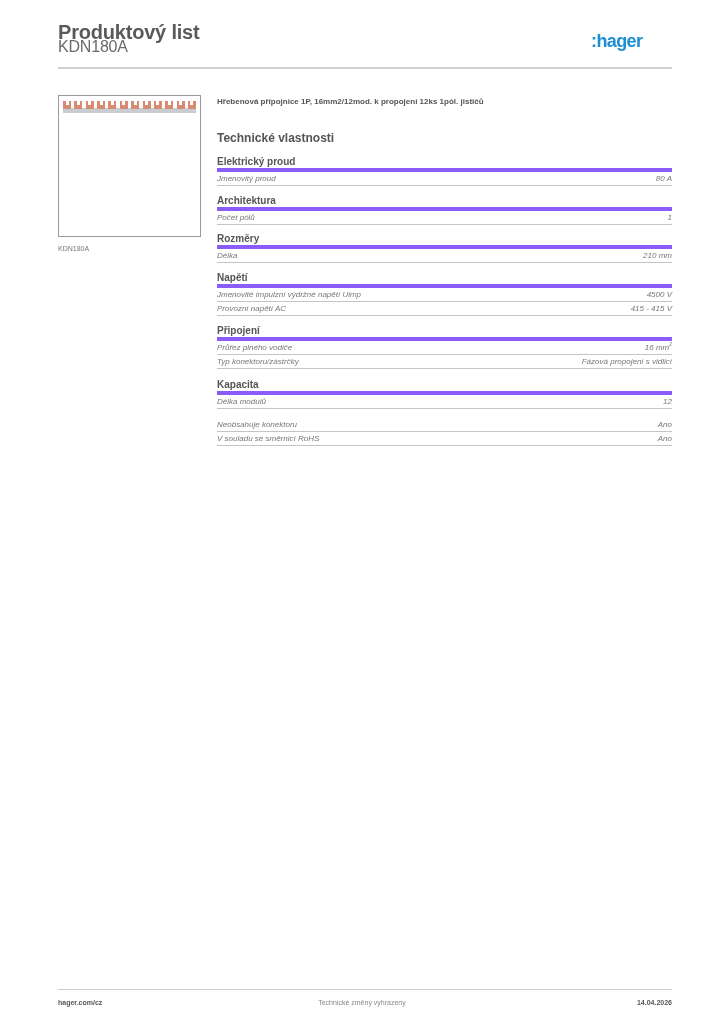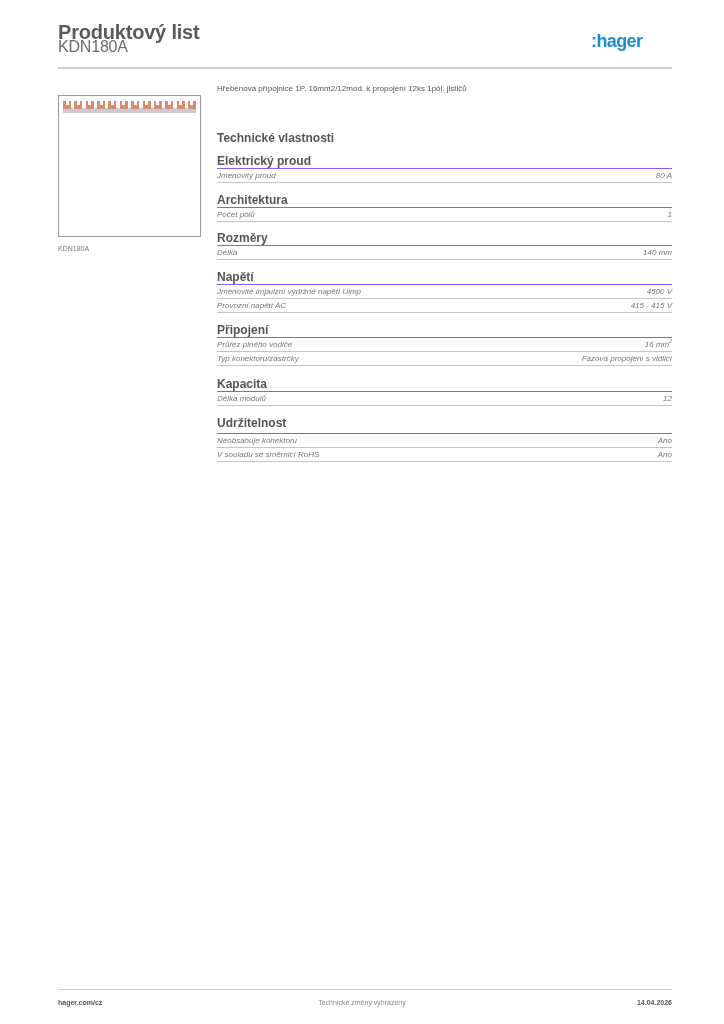--- a/index.html
+++ b/index.html
@@ -21,7 +21,7 @@
     .image-caption { position: absolute; left: 58px; top: 245px; font-size: 7px; color: #777; }
 
     .content { position: absolute; left: 217px; top: 0; width: 455px; }
-    .description { position: absolute; left: 0; top: 84px; font-size: 8px; font-weight: normal; color: #555; white-space: nowrap; }
+    .description { position: absolute; left: 0; top: 97px; font-size: 8px; font-weight: bold; color: #555; white-space: nowrap; }
     .tech-heading { position: absolute; left: 0; top: 131px; font-size: 12px; font-weight: bold; color: #555; }
 
     .section { position: absolute; left: 0; width: 455px; }

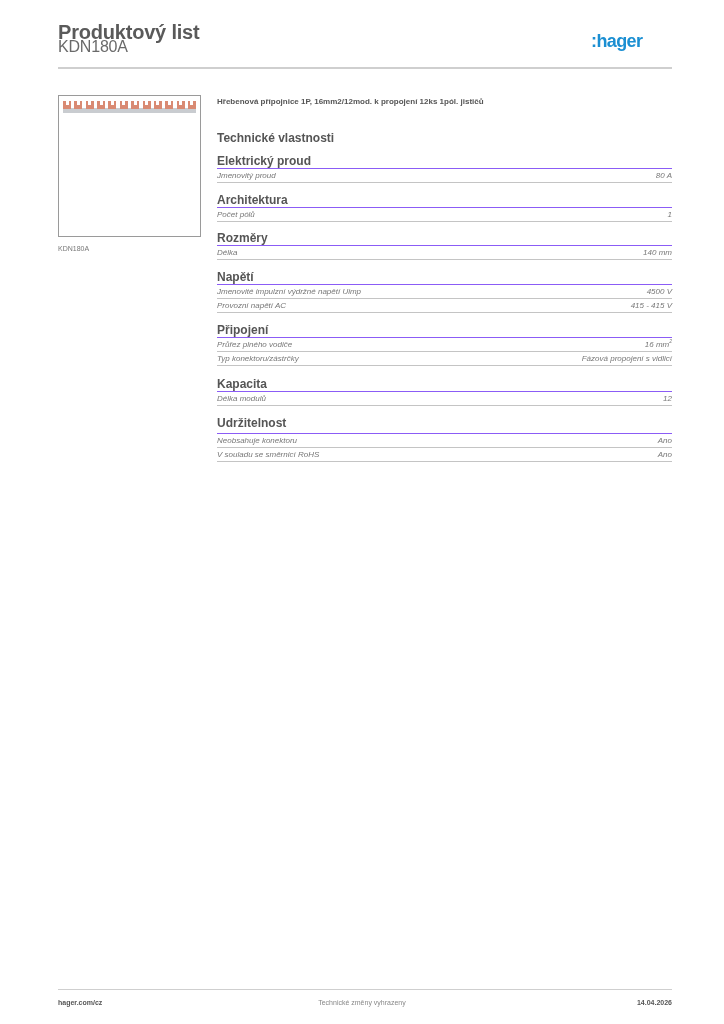--- a/index.html
+++ b/index.html
@@ -25,7 +25,7 @@
     .tech-heading { position: absolute; left: 0; top: 131px; font-size: 12px; font-weight: bold; color: #555; }
 
     .section { position: absolute; left: 0; width: 455px; }
-    .section-title { font-size: 12px; font-weight: bold; color: #555; height: 11px; line-height: 11px; border-bottom: 1px solid #8b5cf6; padding-bottom: 1px; }
+    .section-title { font-size: 10px; font-weight: bold; color: #555; height: 11px; line-height: 11px; border-bottom: 4px solid #8b5cf6; padding-bottom: 1px; }
     .row { display: flex; justify-content: space-between; font-size: 8px; color: #777; height: 13px; line-height: 13px; border-bottom: 1px solid #c4c4c4; font-style: italic; }
     .row .val { text-align: right; }
     .row .val sup { font-size: 5px; vertical-align: top; line-height: 7px; }

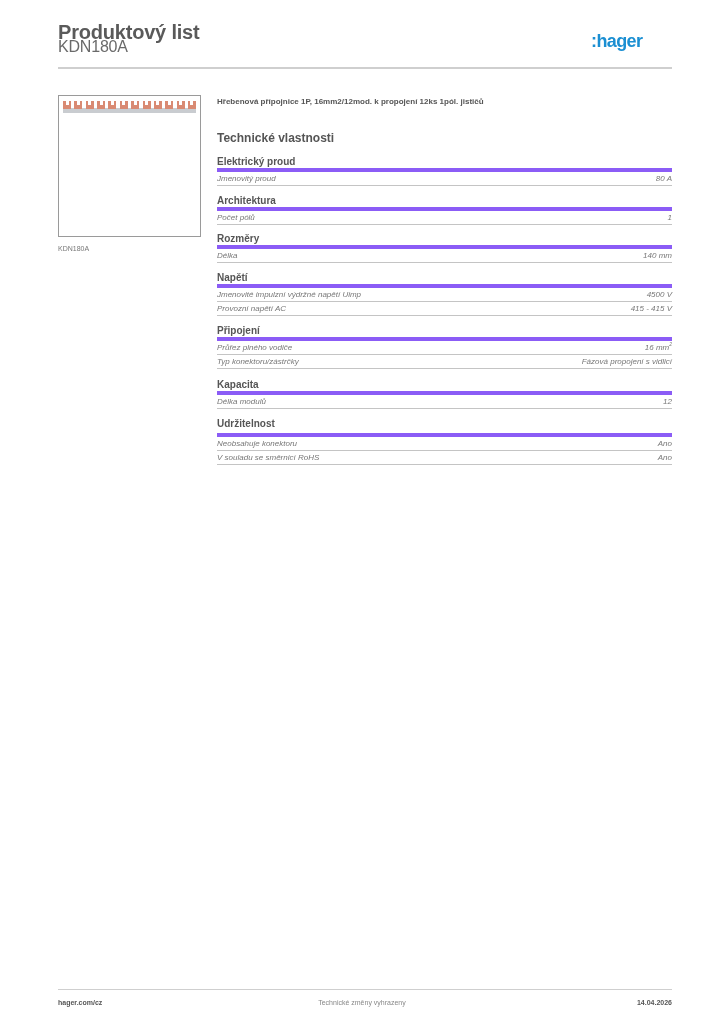--- a/index.html
+++ b/index.html
@@ -88,7 +88,7 @@
     <div class="section-title">Rozměry</div>
     <div class="row">
       <span>Délka</span>
-      <span class="val">140 mm</span>
+      <span class="val">210 mm</span>
     </div>
   </div>
 

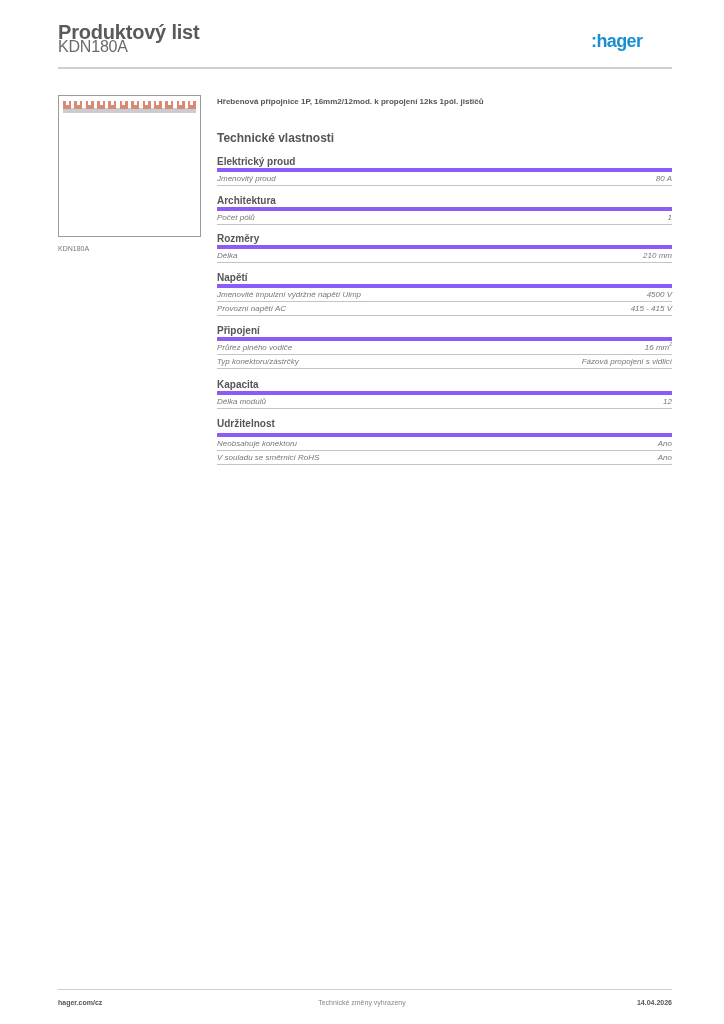--- a/index.html
+++ b/index.html
@@ -125,7 +125,6 @@
   </div>
 
   <div class="section" style="top:418px">
-    <div class="section-title" style="height:14px;">Udržitelnost</div>
     <div class="row">
       <span>Neobsahuje konektoru</span>
       <span class="val">Ano</span>

